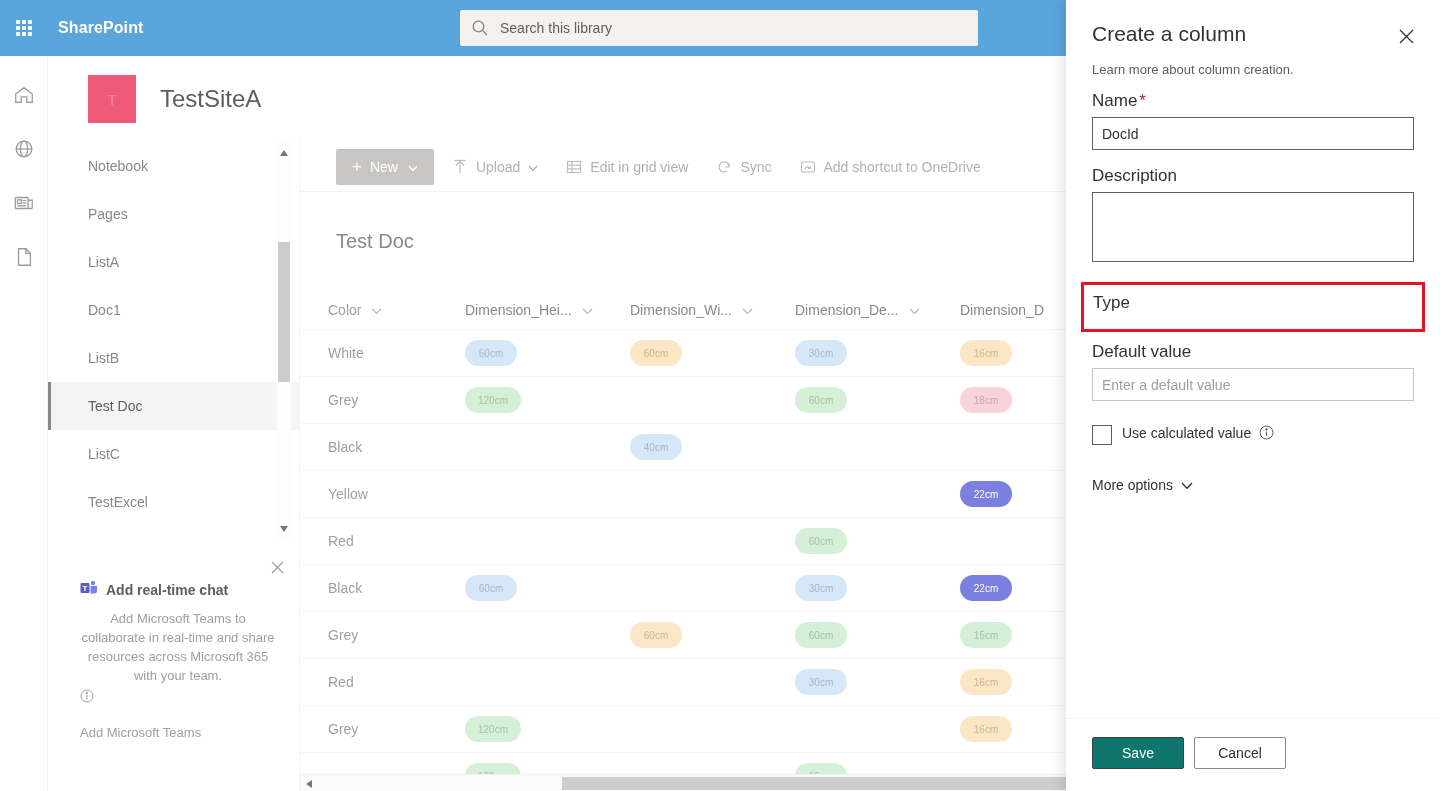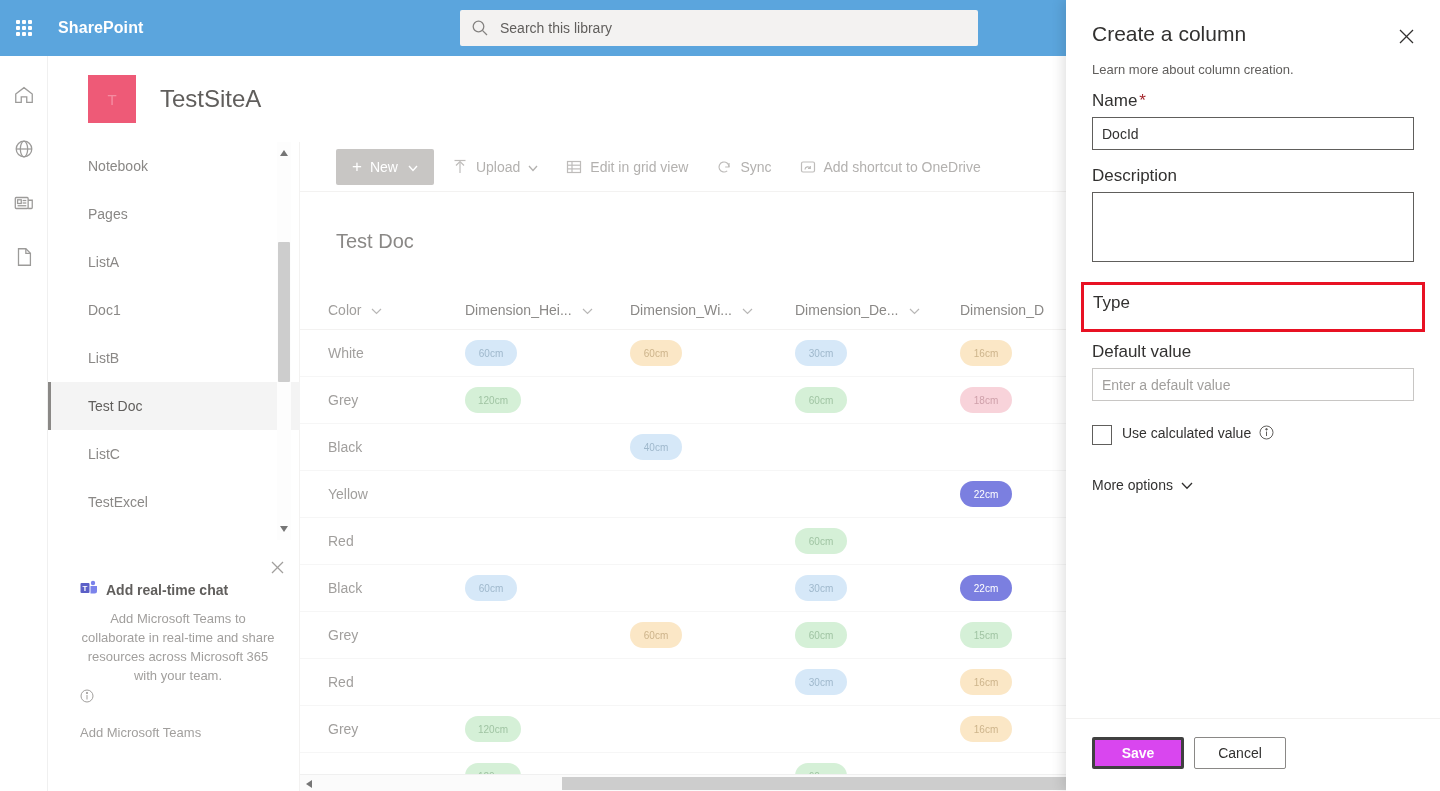--- a/index.html
+++ b/index.html
@@ -257,7 +257,7 @@
     display: inline-flex; align-items: center; justify-content: center;
     font-family: "Liberation Sans", sans-serif; border-radius: 2px;
   }
-  .btn-save { background: #d946ef; color: #fff; border: 3px solid #404040; font-weight: bold; }
+  .btn-save { background: #0f766e; color: #fff; border: 1px solid #404040; }
   .btn-cancel { background: #fff; color: #323130; border: 1px solid #8a8886; margin-left: 10px; }
 </style>
 </head>

